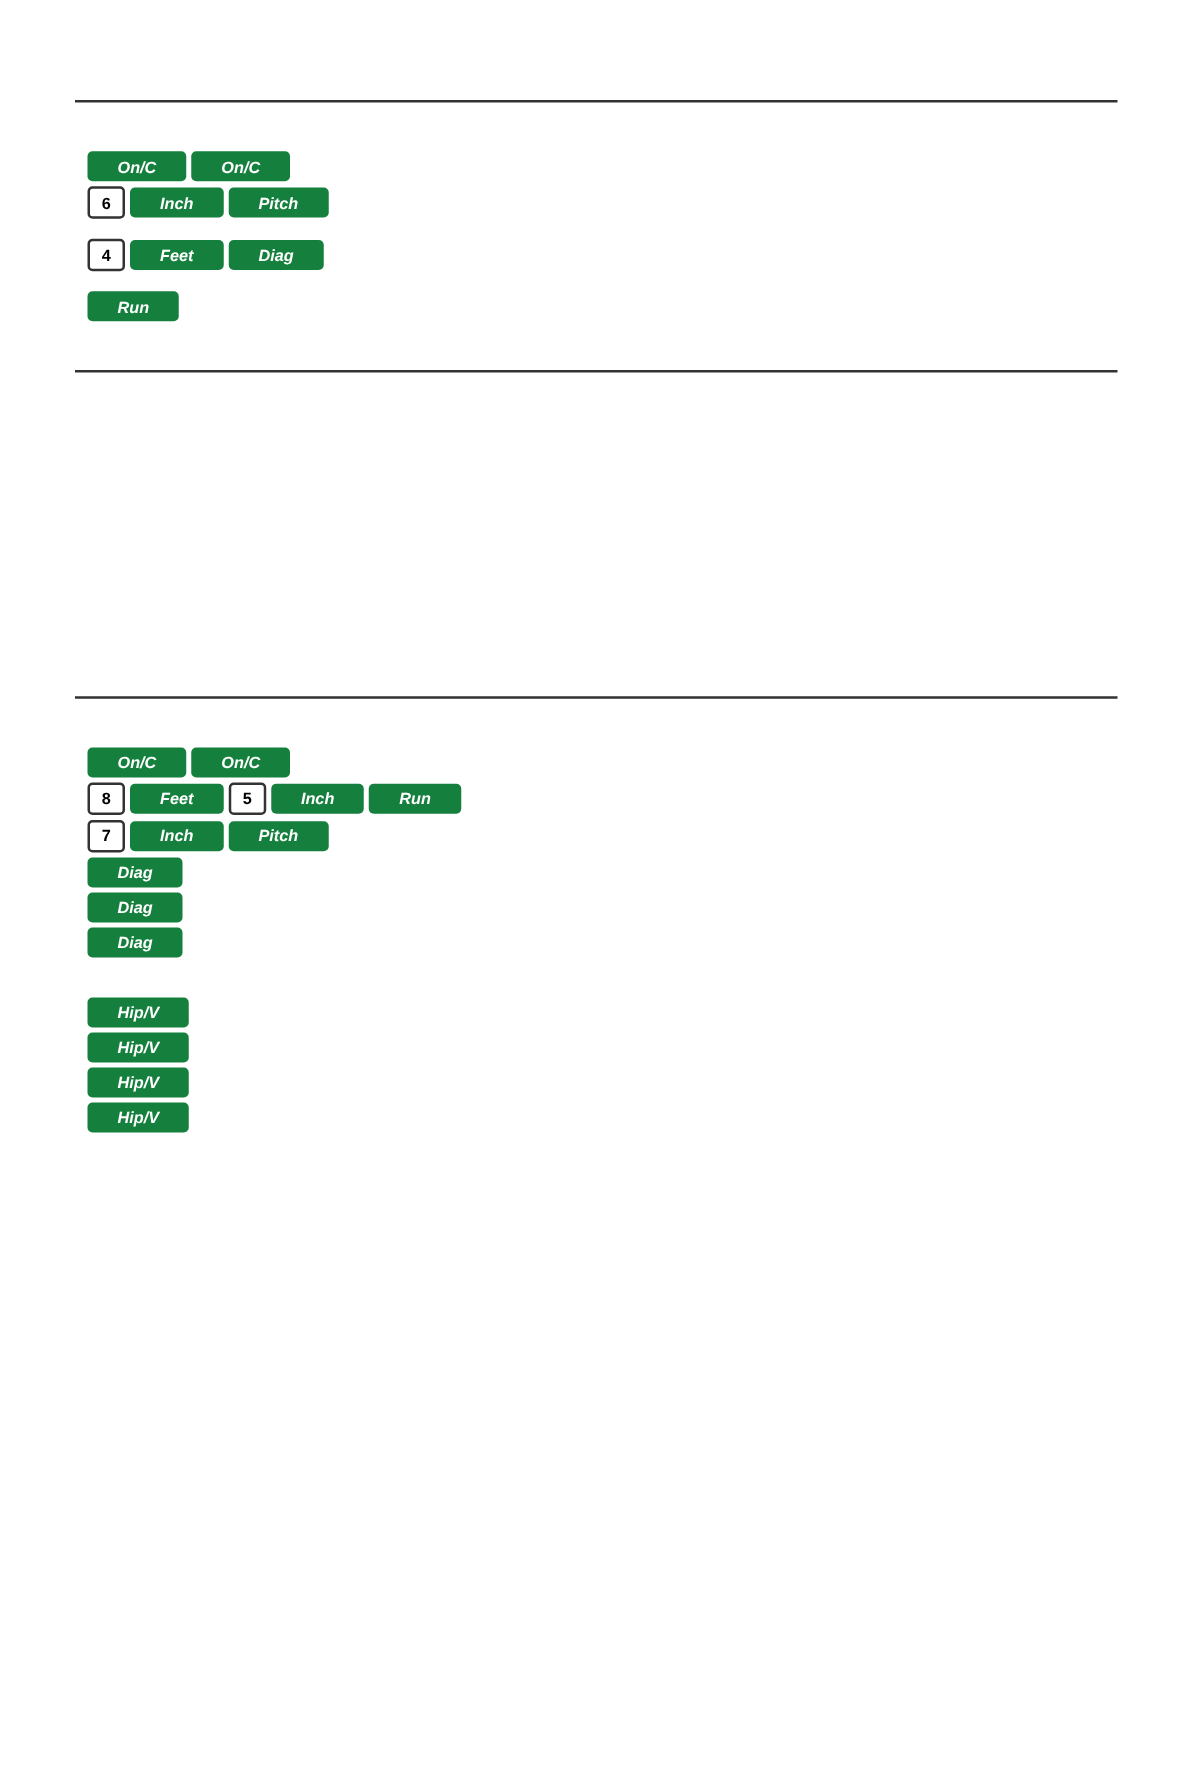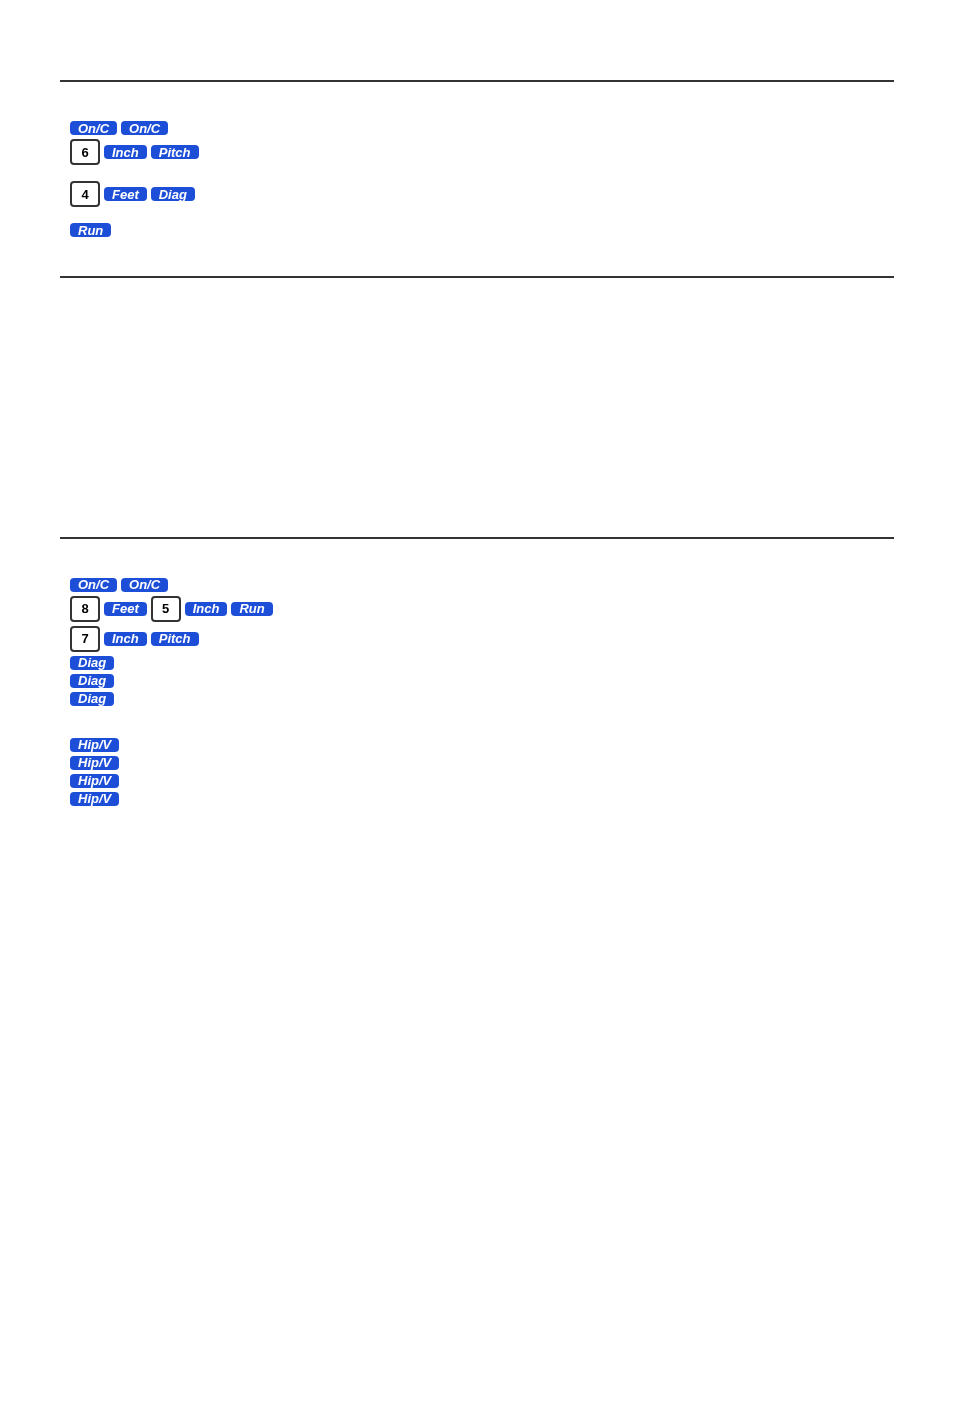--- a/index.html
+++ b/index.html
@@ -48,15 +48,15 @@
       display: inline-flex;
       align-items: center;
       justify-content: center;
-      background: #1d4ed8;
+      background: #15803d;
       color: #ffffff;
       border-radius: 4px;
-      padding: 3px 8px;
+      padding: 3px 24px;
       font-size: 13px;
       font-weight: bold;
       font-style: italic;
       min-width: 36px;
-      height: 14px;
+      height: 24px;
       white-space: nowrap;
     }
 

